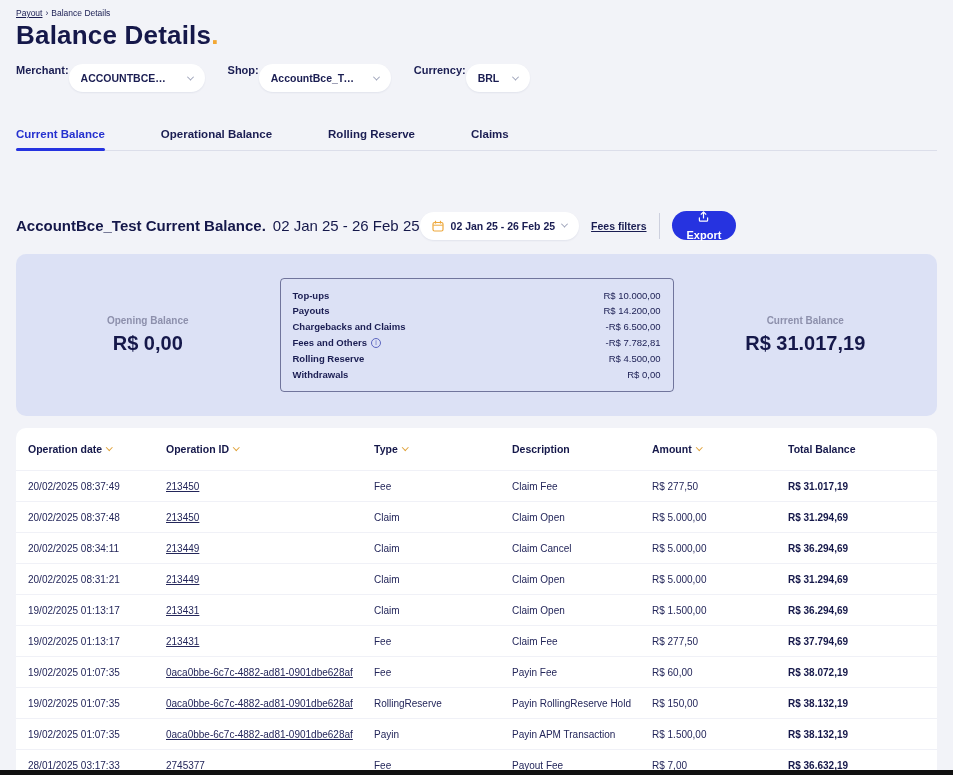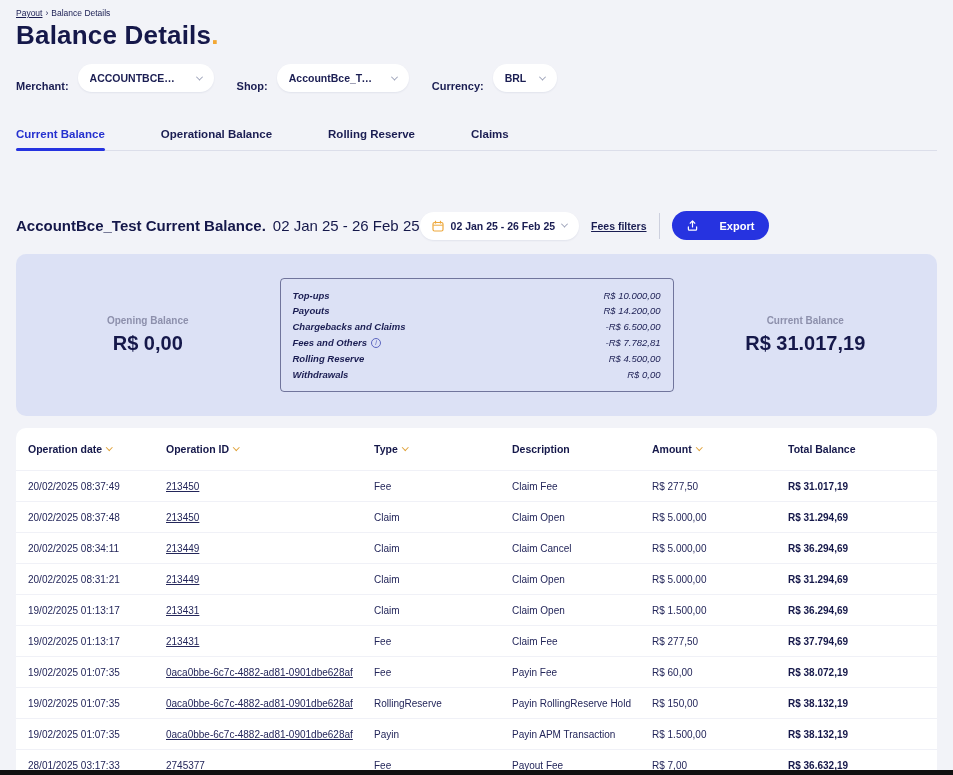--- a/index.html
+++ b/index.html
@@ -22,7 +22,7 @@
 
   
   .filters { display:flex; align-items:center; margin-top:14px; }
-  .filter-group { display:flex; align-items:flex-end; gap:9px; }
+  .filter-group { display:flex; align-items:flex-start; }
   .filter-group + .filter-group { margin-left:23px; }
   .filter-label { font-size:11px; font-weight:bold; }
   .pill {

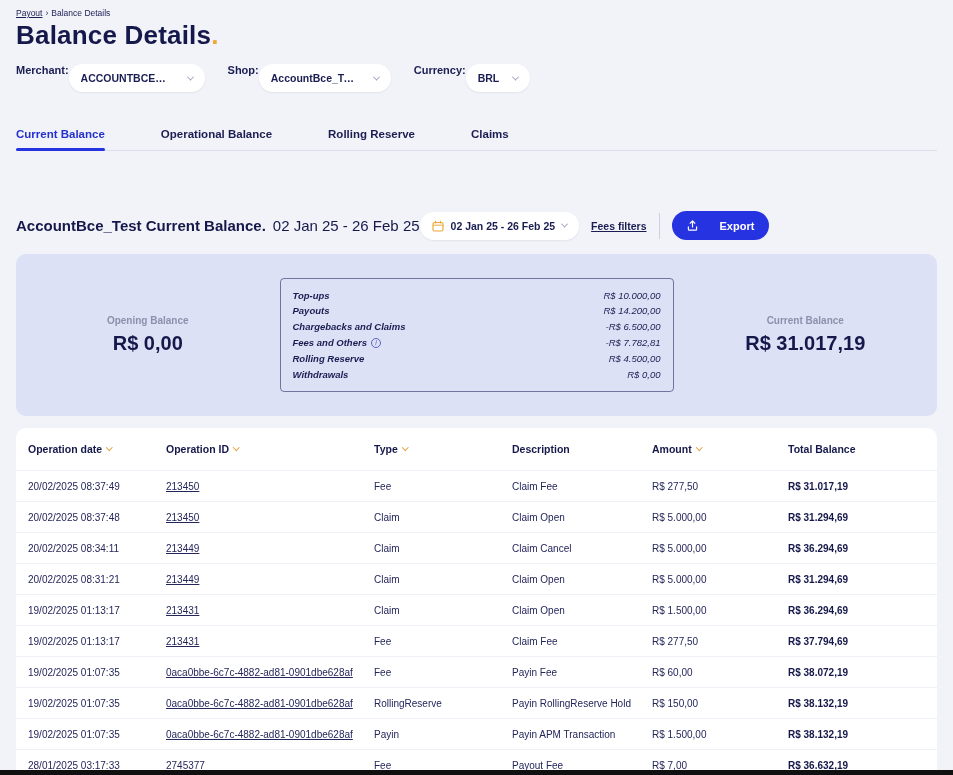--- a/index.html
+++ b/index.html
@@ -59,9 +59,9 @@
   .clear-filters { font-size:10.5px; font-weight:600; text-decoration:underline; color:#1a1d52; cursor:pointer; }
   .vdivider { width:1px; height:26px; background:#cdd0de; }
   .export-btn {
-    display:flex; align-items:center; gap:22px; background:#2633e0; color:#fff;
+    display:flex; align-items:center; gap:7px; background:#2633e0; color:#fff;
     border:none; border-radius:16px; height:29px; padding:0 15px;
-    font-size:11px; font-weight:bold; font-family:inherit; cursor:pointer;
+    font-size:11px; font-weight:bold; font-family:inherit; cursor:pointer;flex-direction:column;
   }
 
   

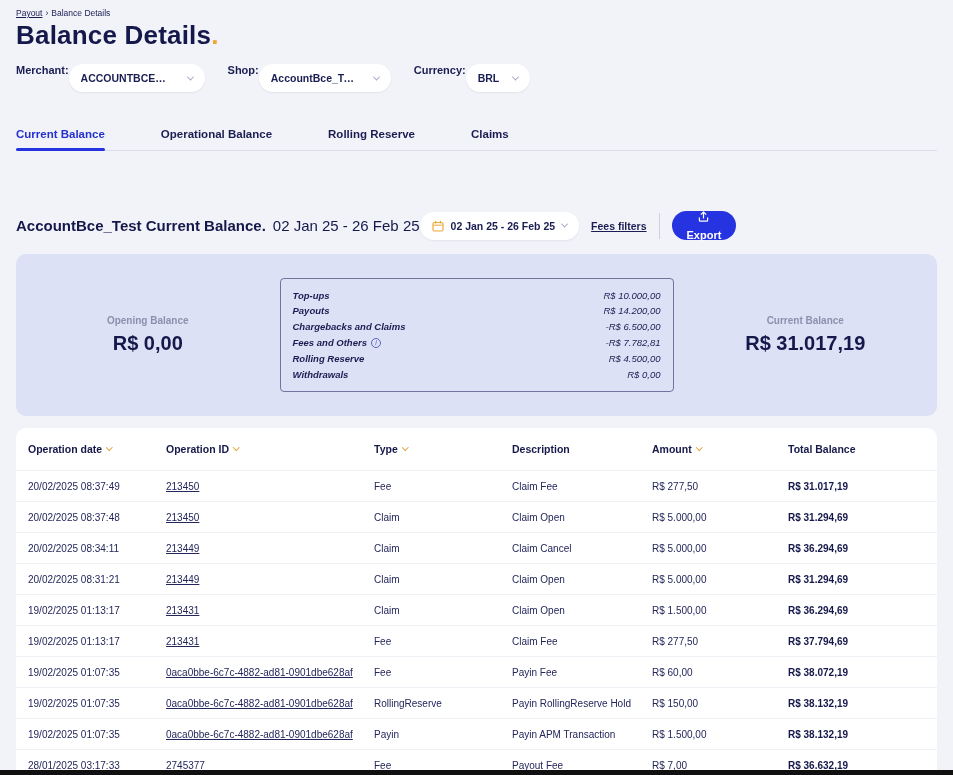--- a/index.html
+++ b/index.html
@@ -71,7 +71,7 @@
   .balance-value { font-size:20px; font-weight:bold; color:#15184a; }
   .sum-box {
     width:394px; flex:0 0 auto; border:1px solid rgba(26,30,82,.55);
-    border-radius:4px; padding:9px 12px;font-style:italic;
+    border-radius:4px; padding:9px 12px;
   }
   .sum-line { display:flex; justify-content:space-between; align-items:center; font-size:9.5px; line-height:15.8px; color:#1a1d52; }
   .sum-label { font-weight:bold; display:inline-flex; align-items:center; gap:4px; }

